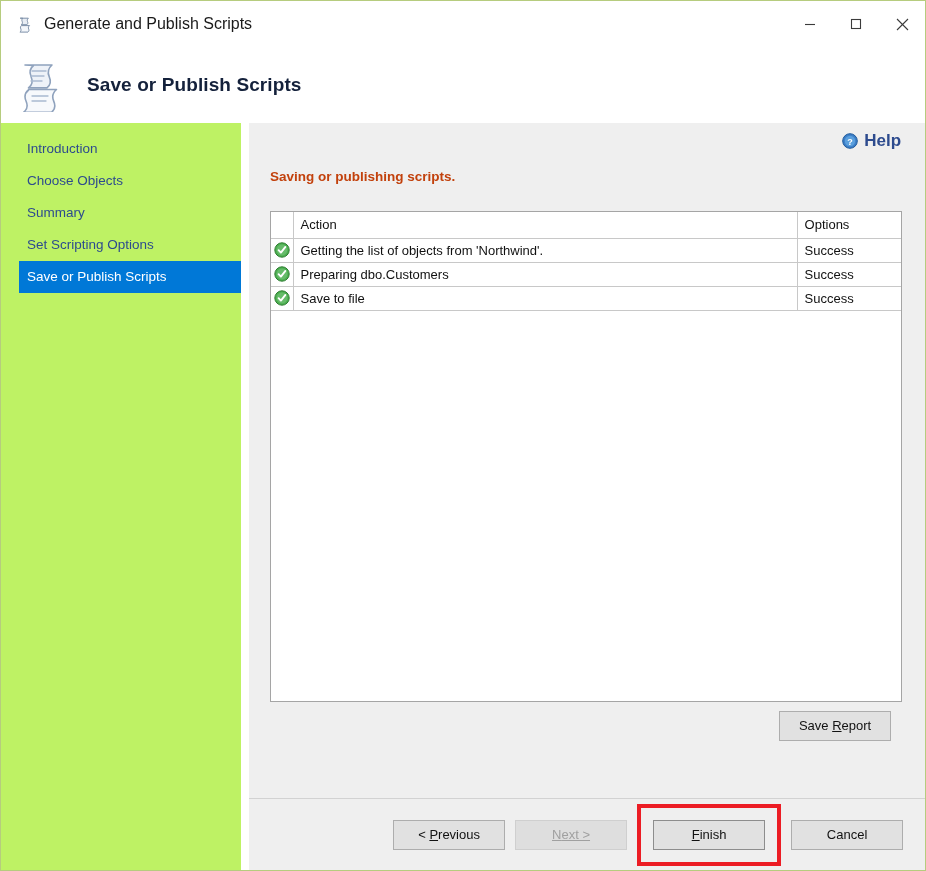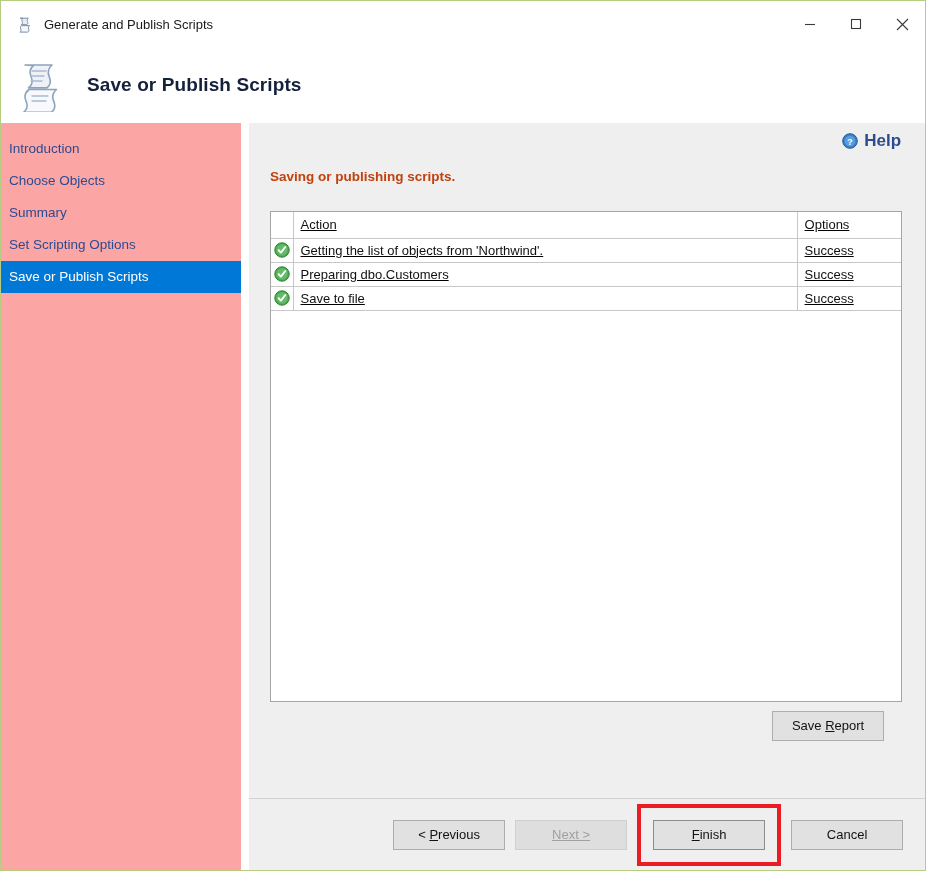--- a/index.html
+++ b/index.html
@@ -44,7 +44,7 @@
   }
   .tb-icon svg { display: block; }
   #titlebar-title {
-    font-size: 13px;
+    font-size: 16px;
     color: #1a1a1a;
     white-space: nowrap;
   }

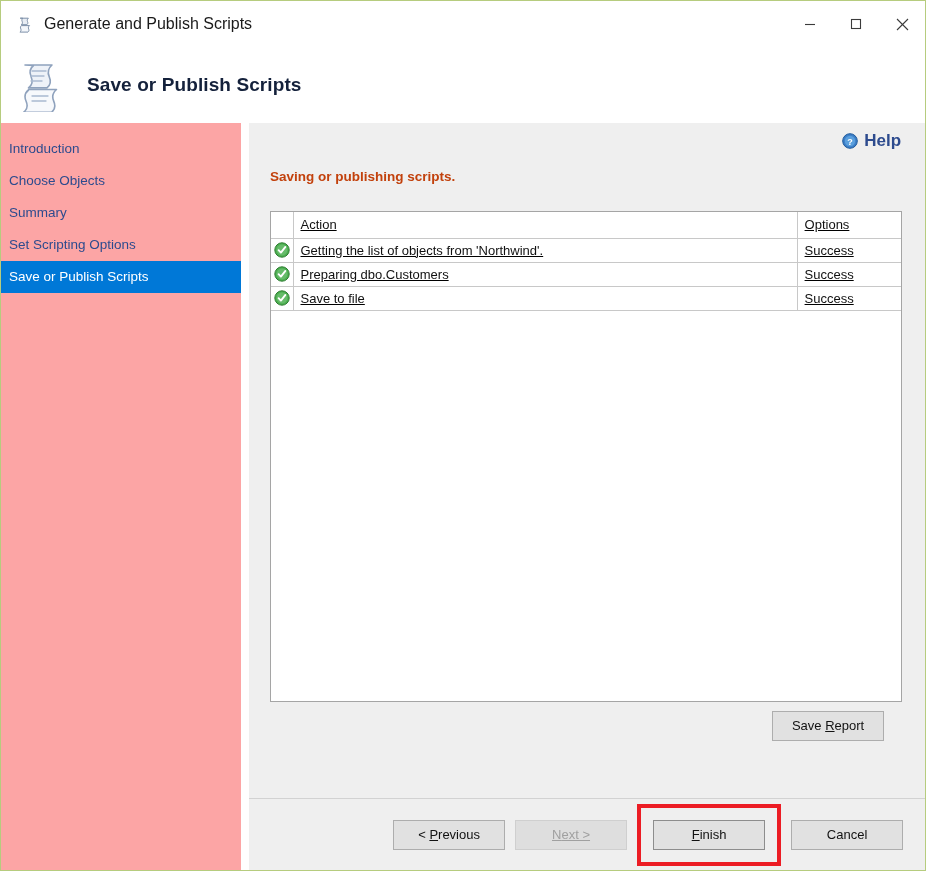--- a/index.html
+++ b/index.html
@@ -101,9 +101,10 @@
   #sidebar {
     width: 240px;
     flex: 0 0 240px;
-    background: #fca5a5;
+    background: #bef264;
     padding-top: 10px;
     box-sizing: border-box;
+    padding-left: 18px;
   }
   .nav-item {
     height: 32px;

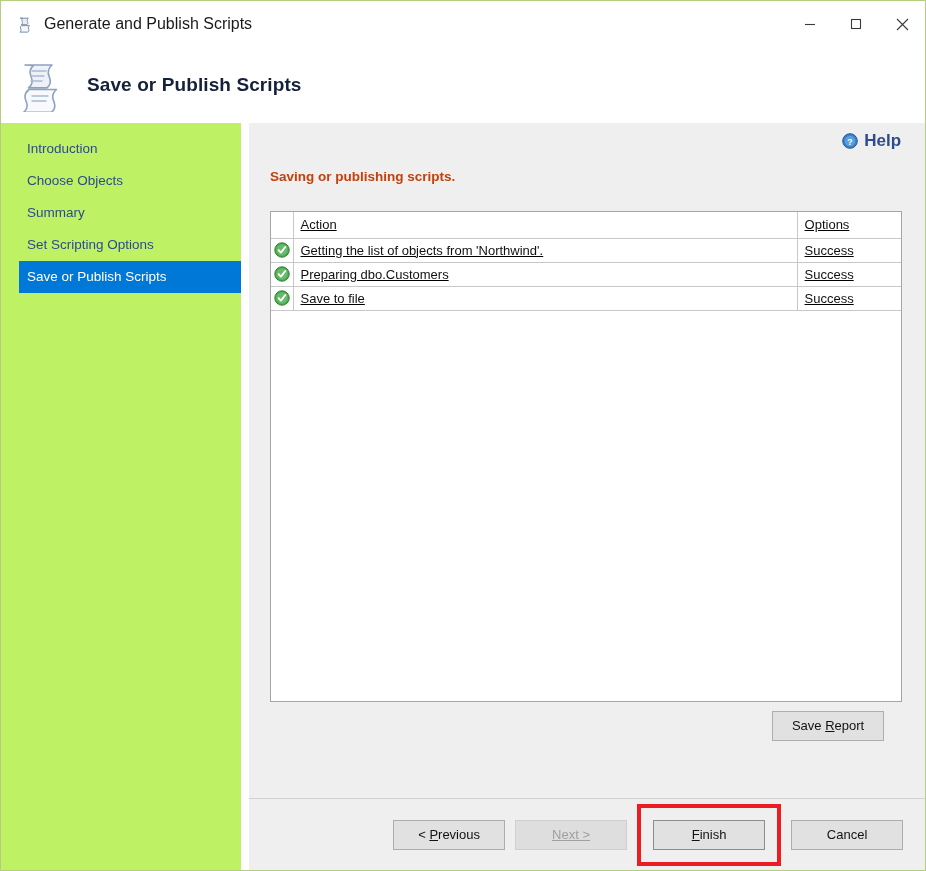--- a/index.html
+++ b/index.html
@@ -191,7 +191,6 @@
     width: 100%;
     border-collapse: collapse;
     table-layout: fixed;
-    text-decoration: underline;
   }
   table.report col.c-icon  { width: 22px; }
   table.report col.c-result{ width: 104px; }

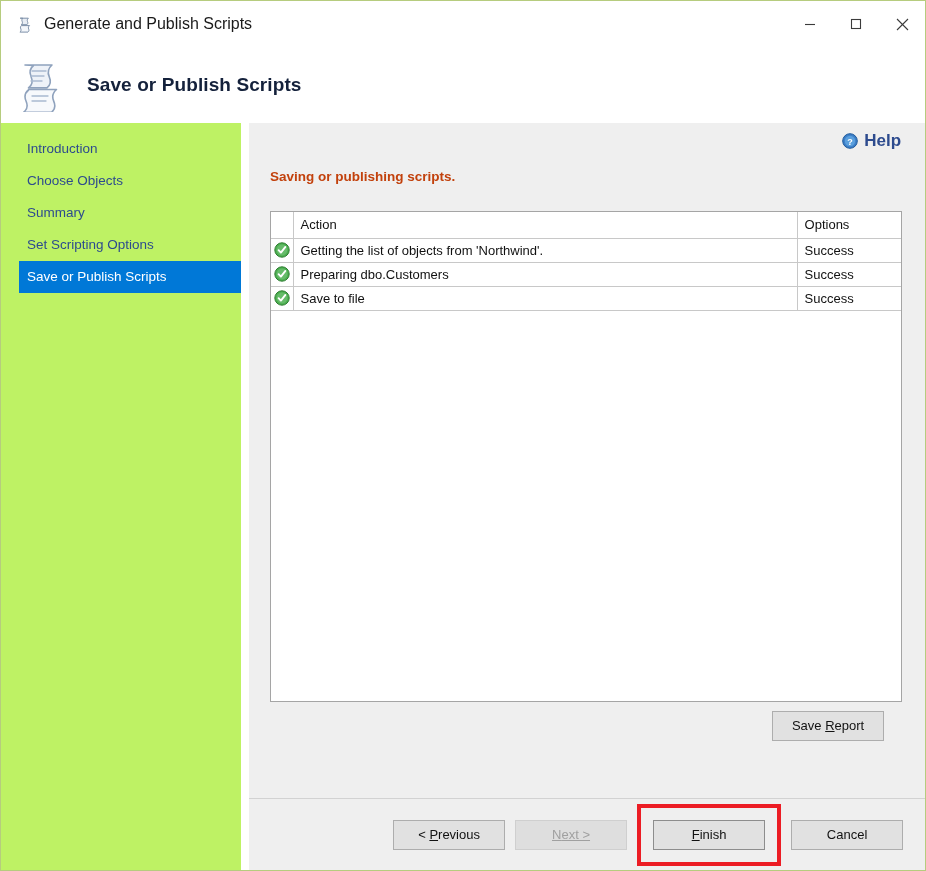--- a/index.html
+++ b/index.html
@@ -232,7 +232,7 @@
     display: flex;
     justify-content: flex-end;
     margin-top: 9px;
-    margin-right: 19px;
+    margin-right: 12px;
   }
 
   .btn {

